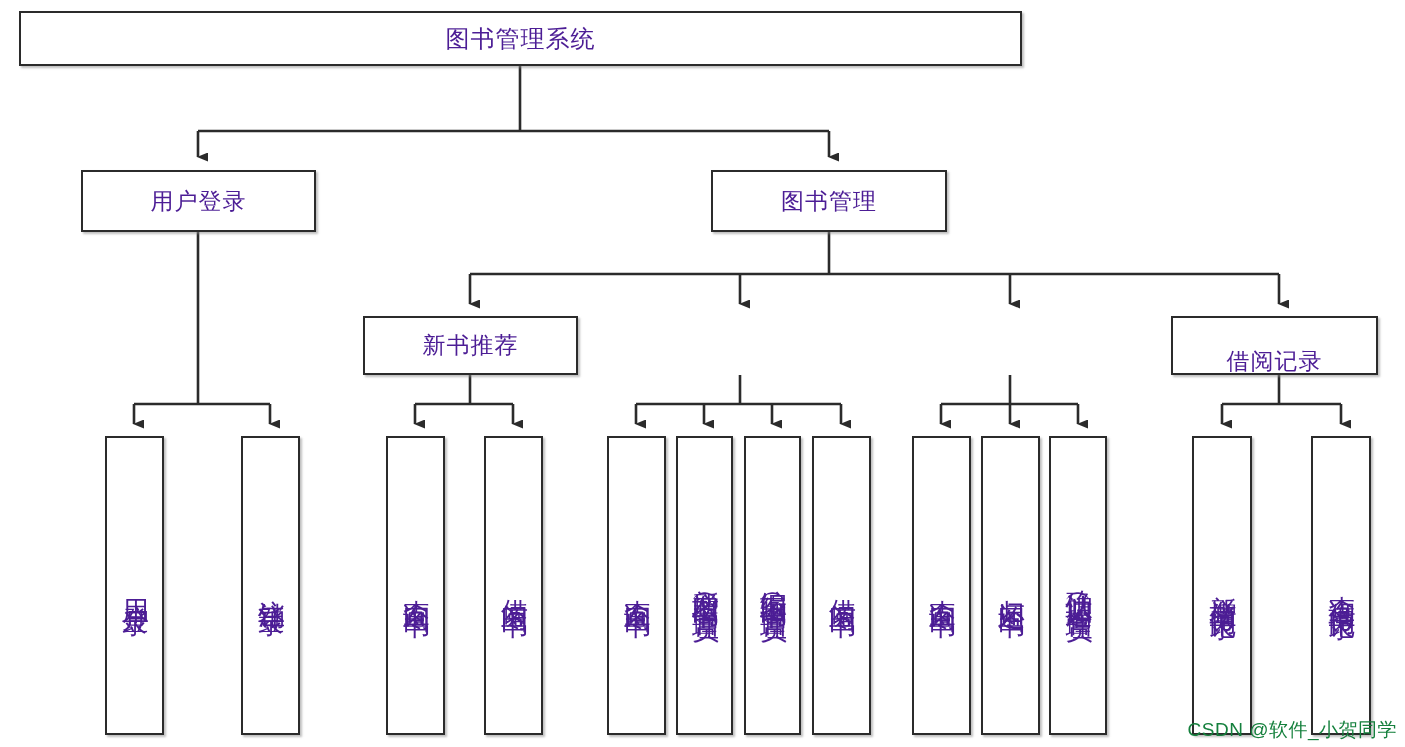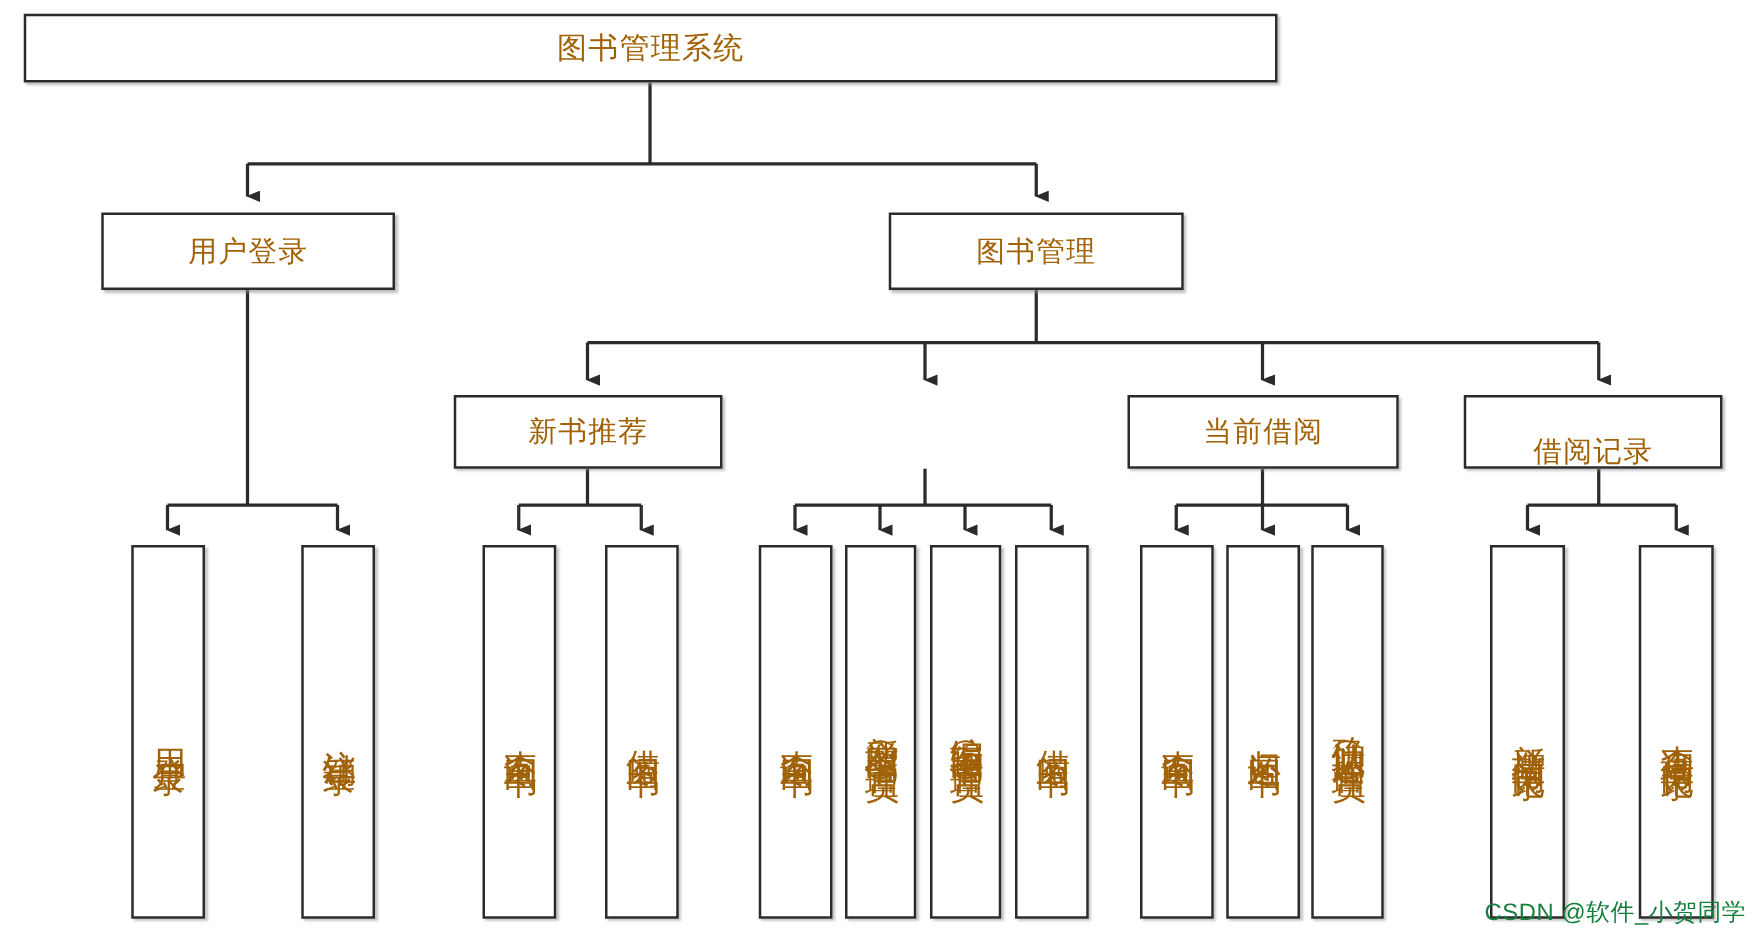--- a/index.html
+++ b/index.html
@@ -29,7 +29,7 @@
     display:flex;
     align-items:center;
     justify-content:center;
-    color:#a16207;
+    color:#4c1d95;
     z-index:2;
   }
   .node-label{

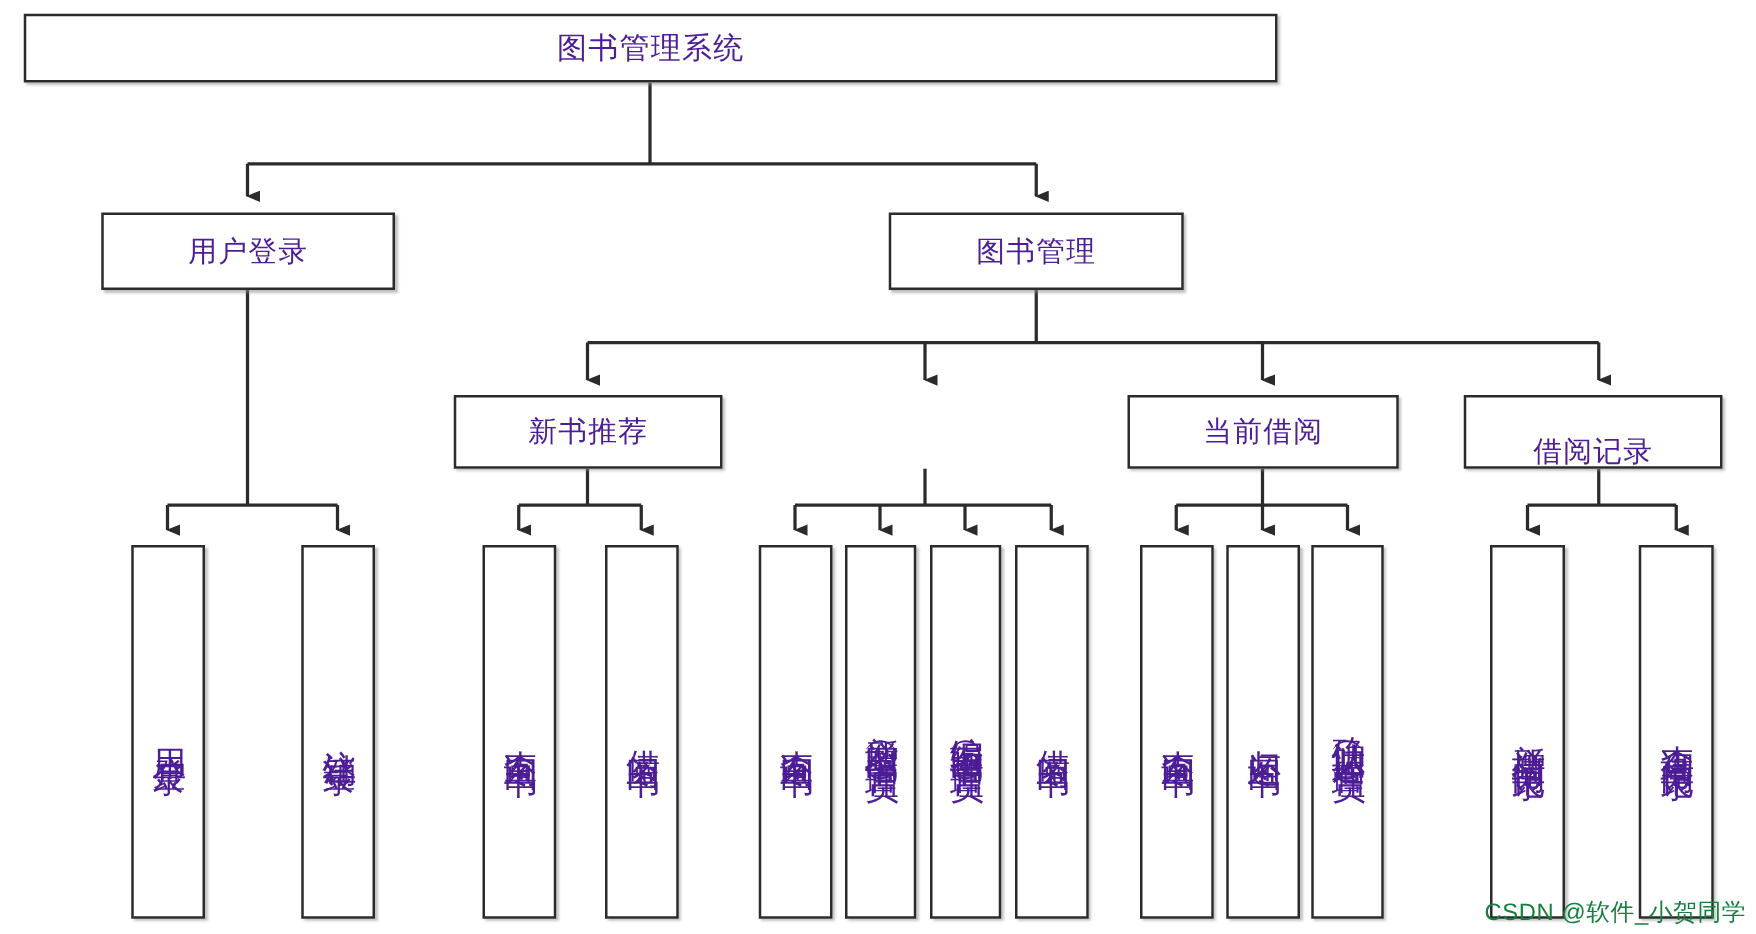--- a/index.html
+++ b/index.html
@@ -140,9 +140,6 @@
   <div class="node horiz" style="left:363px;top:316px;width:215px;height:59px;">
     <span class="node-label">新书推荐</span>
   </div>
-  <div class="node horiz" style="left:902px;top:316px;width:217px;height:59px;">
-    <span class="node-label">当前借阅</span>
-  </div>
   <div class="node horiz" style="left:1171px;top:316px;width:207px;height:59px;align-items:flex-end;">
     <span class="node-label">借阅记录</span>
   </div>

